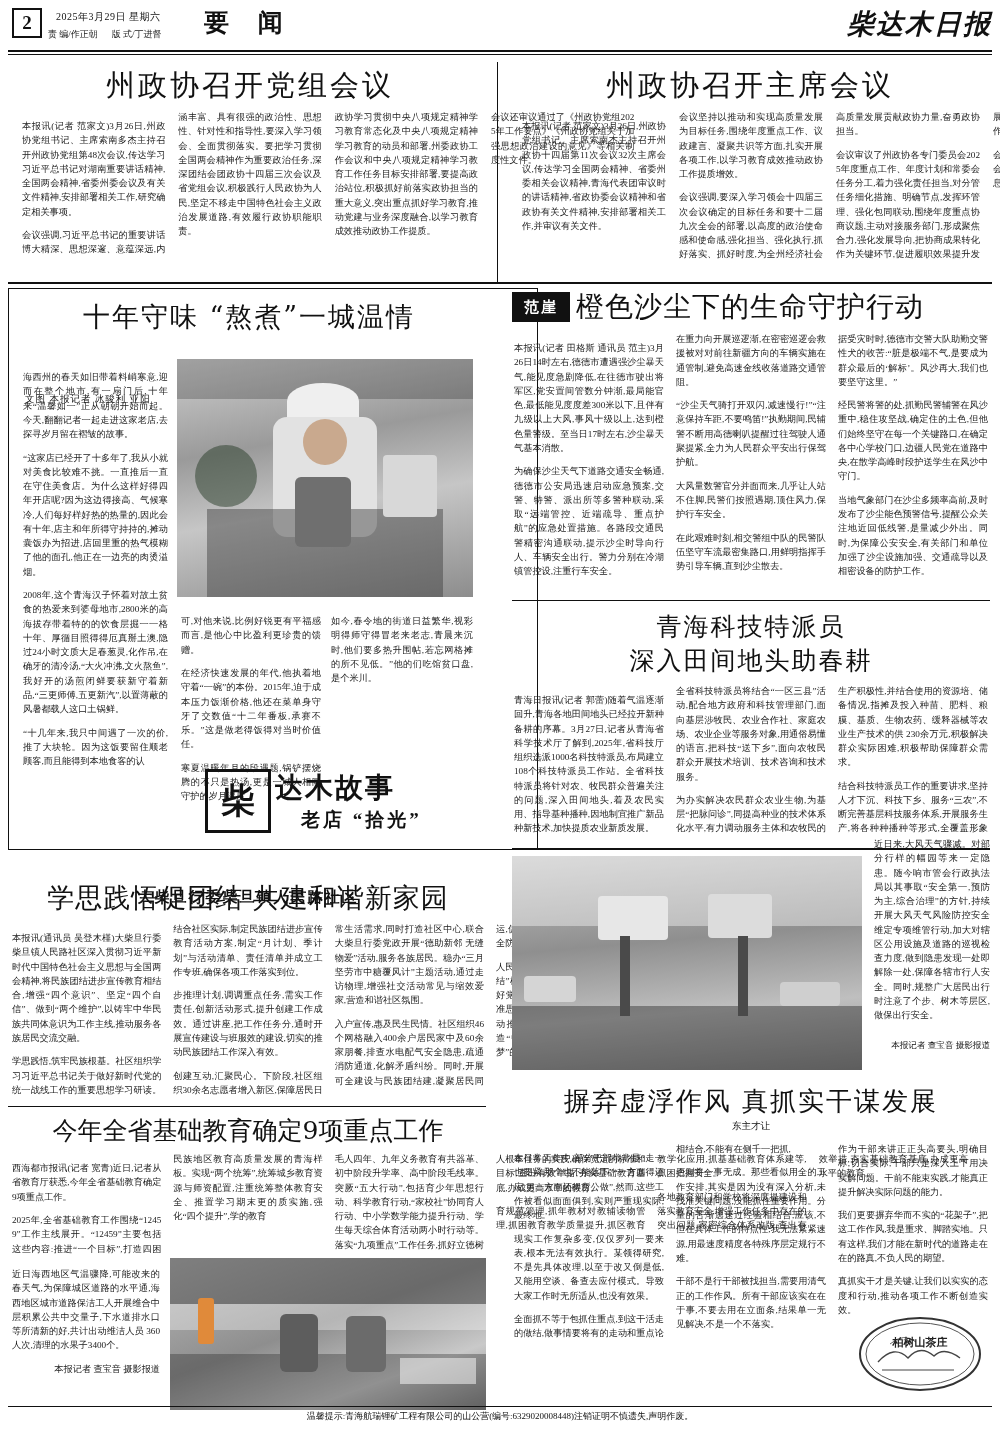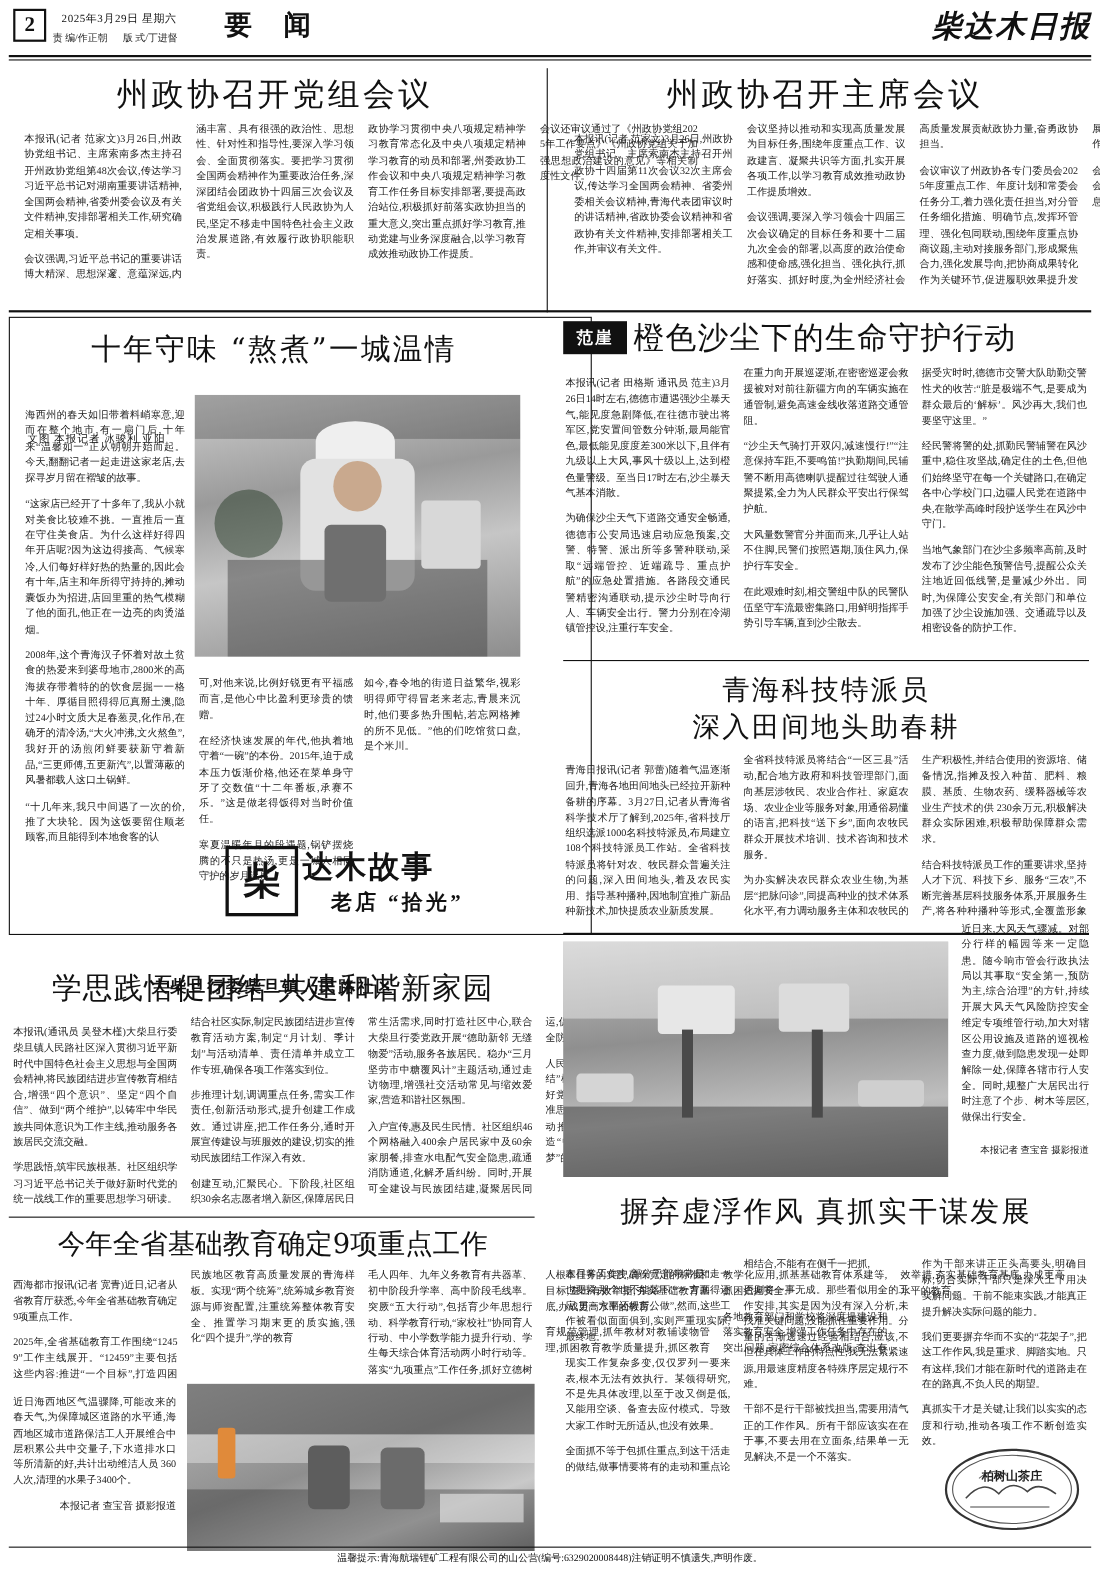--- a/index.html
+++ b/index.html
@@ -259,6 +259,7 @@
   <div id="ph2-credit">本报记者  查宝音 摄影报道</div>
 
   <div class="hl" id="bing-title">摒弃虚浮作风  真抓实干谋发展</div>
+  <div id="bing-by">东主才让</div>
   <div class="col" id="bing-cols">
     <p>在日常工作中,部分干部常常是“走一也要紧,那个也不能落下”“一方面得还应,另一方面还得所公做”,然而,这些工作被看似面面俱到,实则严重现实际,最终地。</p>
     <p>现实工作复杂多变,仅仅罗列一要来表,根本无法有效执行。某领得研究,不是先具体改理,以至于改又倒是低,又能用空谈、备查去应付模式。导致大家工作时无所适从,也没有效果。</p>

